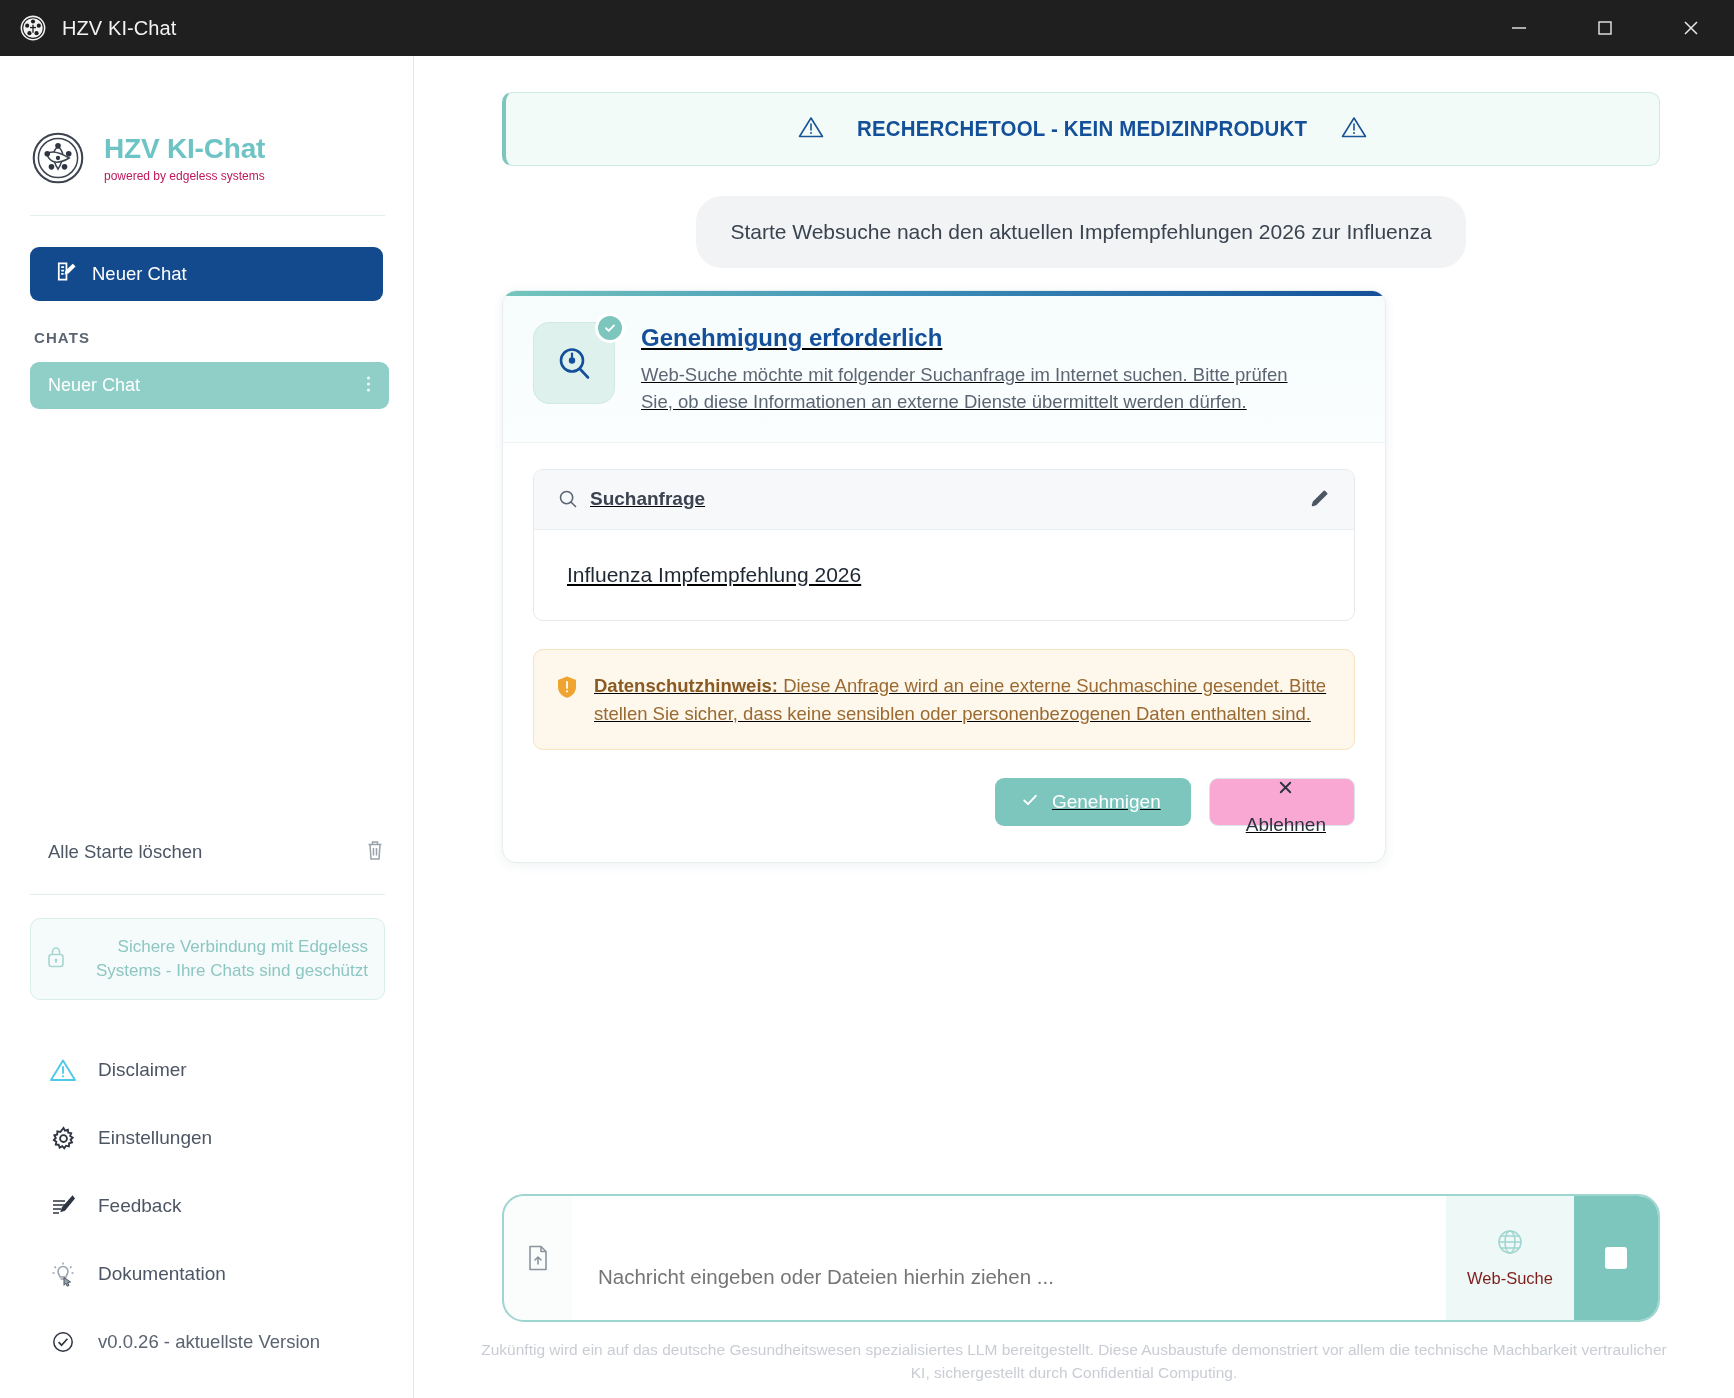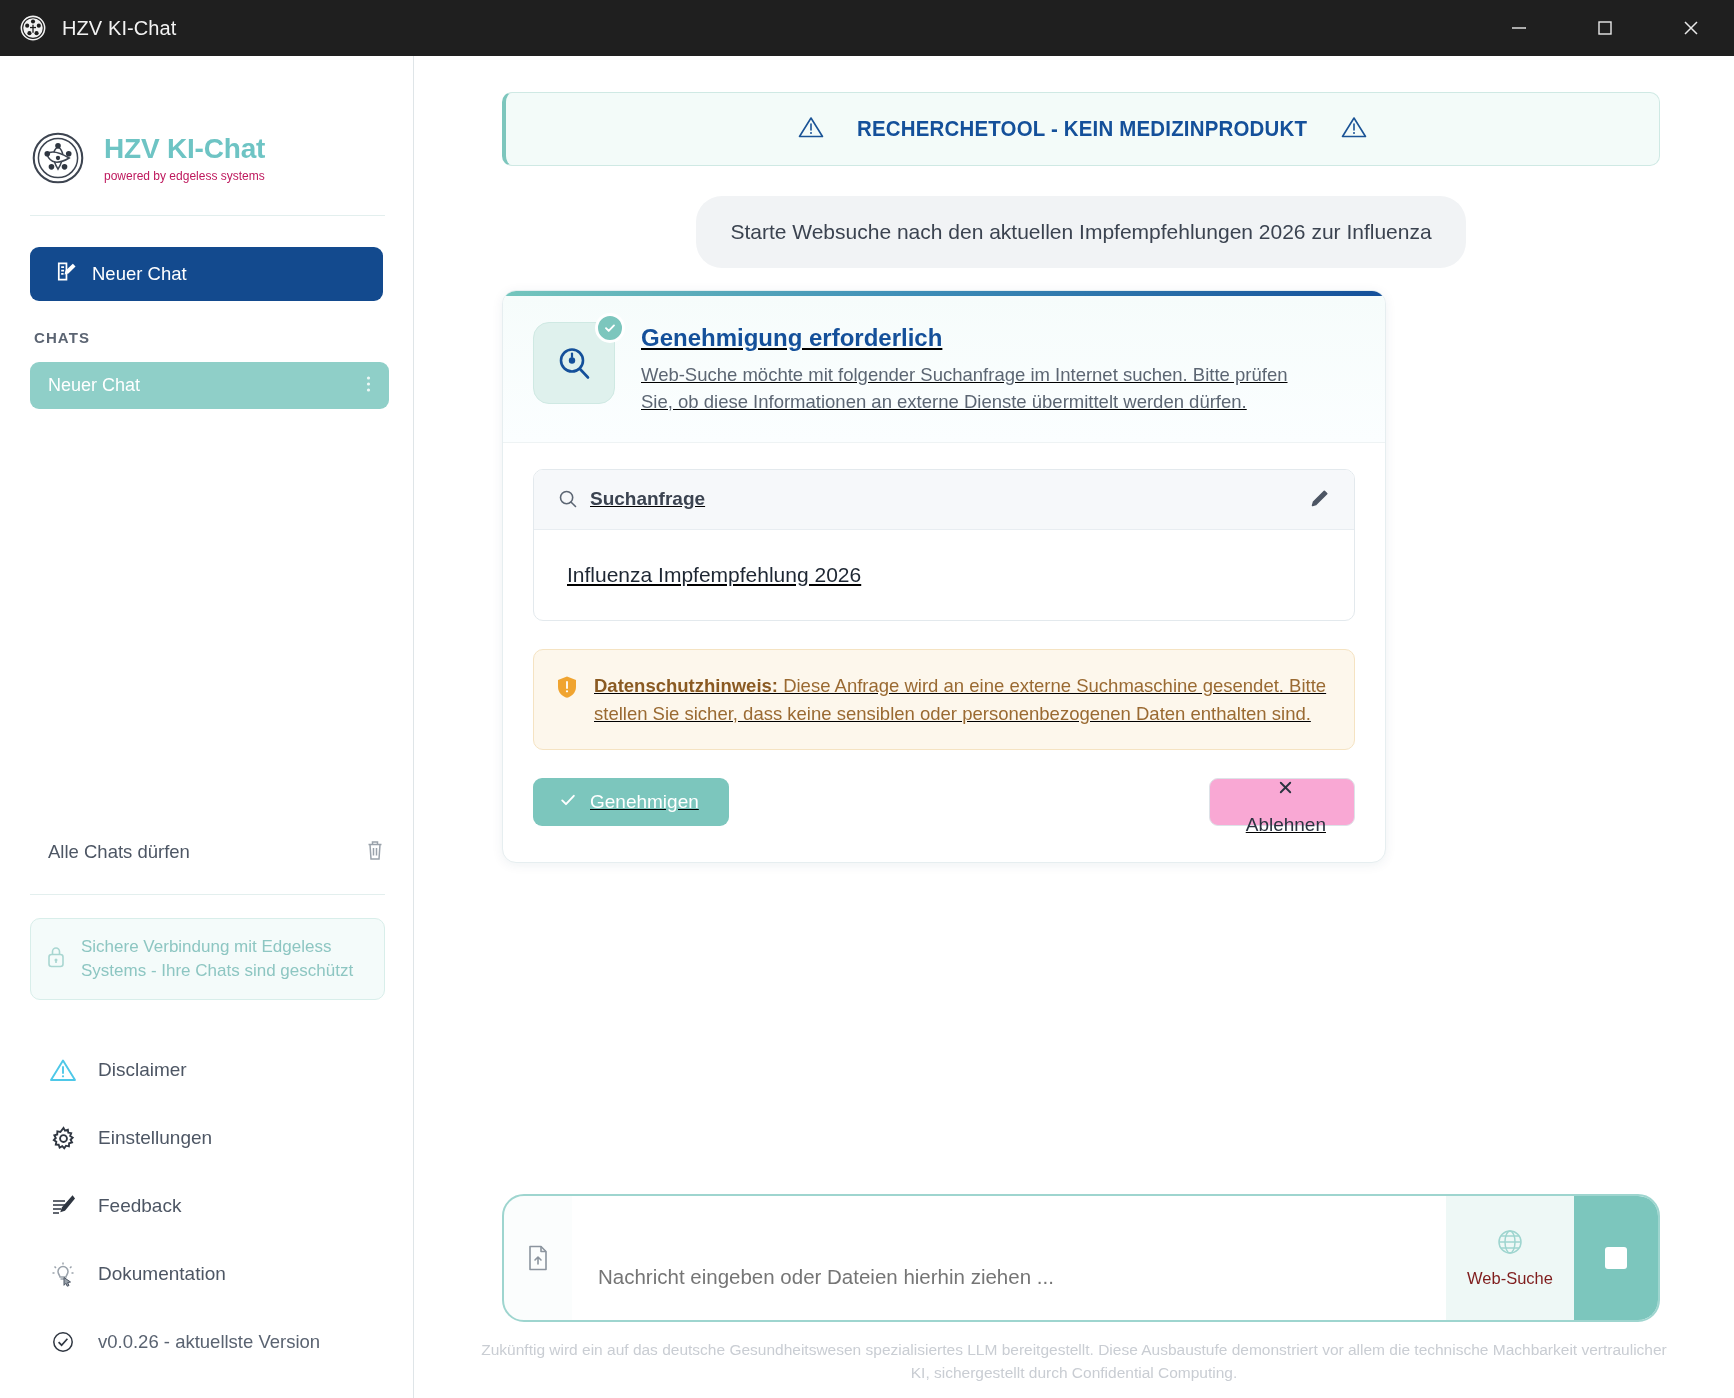--- a/index.html
+++ b/index.html
@@ -181,7 +181,7 @@
   .privacy-box .pb-strong { font-weight: bold; color: #8a5a22; }
 
   .card-actions {
-    display: flex; justify-content: space-between; gap: 18px;
+    display: flex; justify-content: flex-end; gap: 18px;
     padding: 28px 30px 36px 30px;
   }
   .btn {

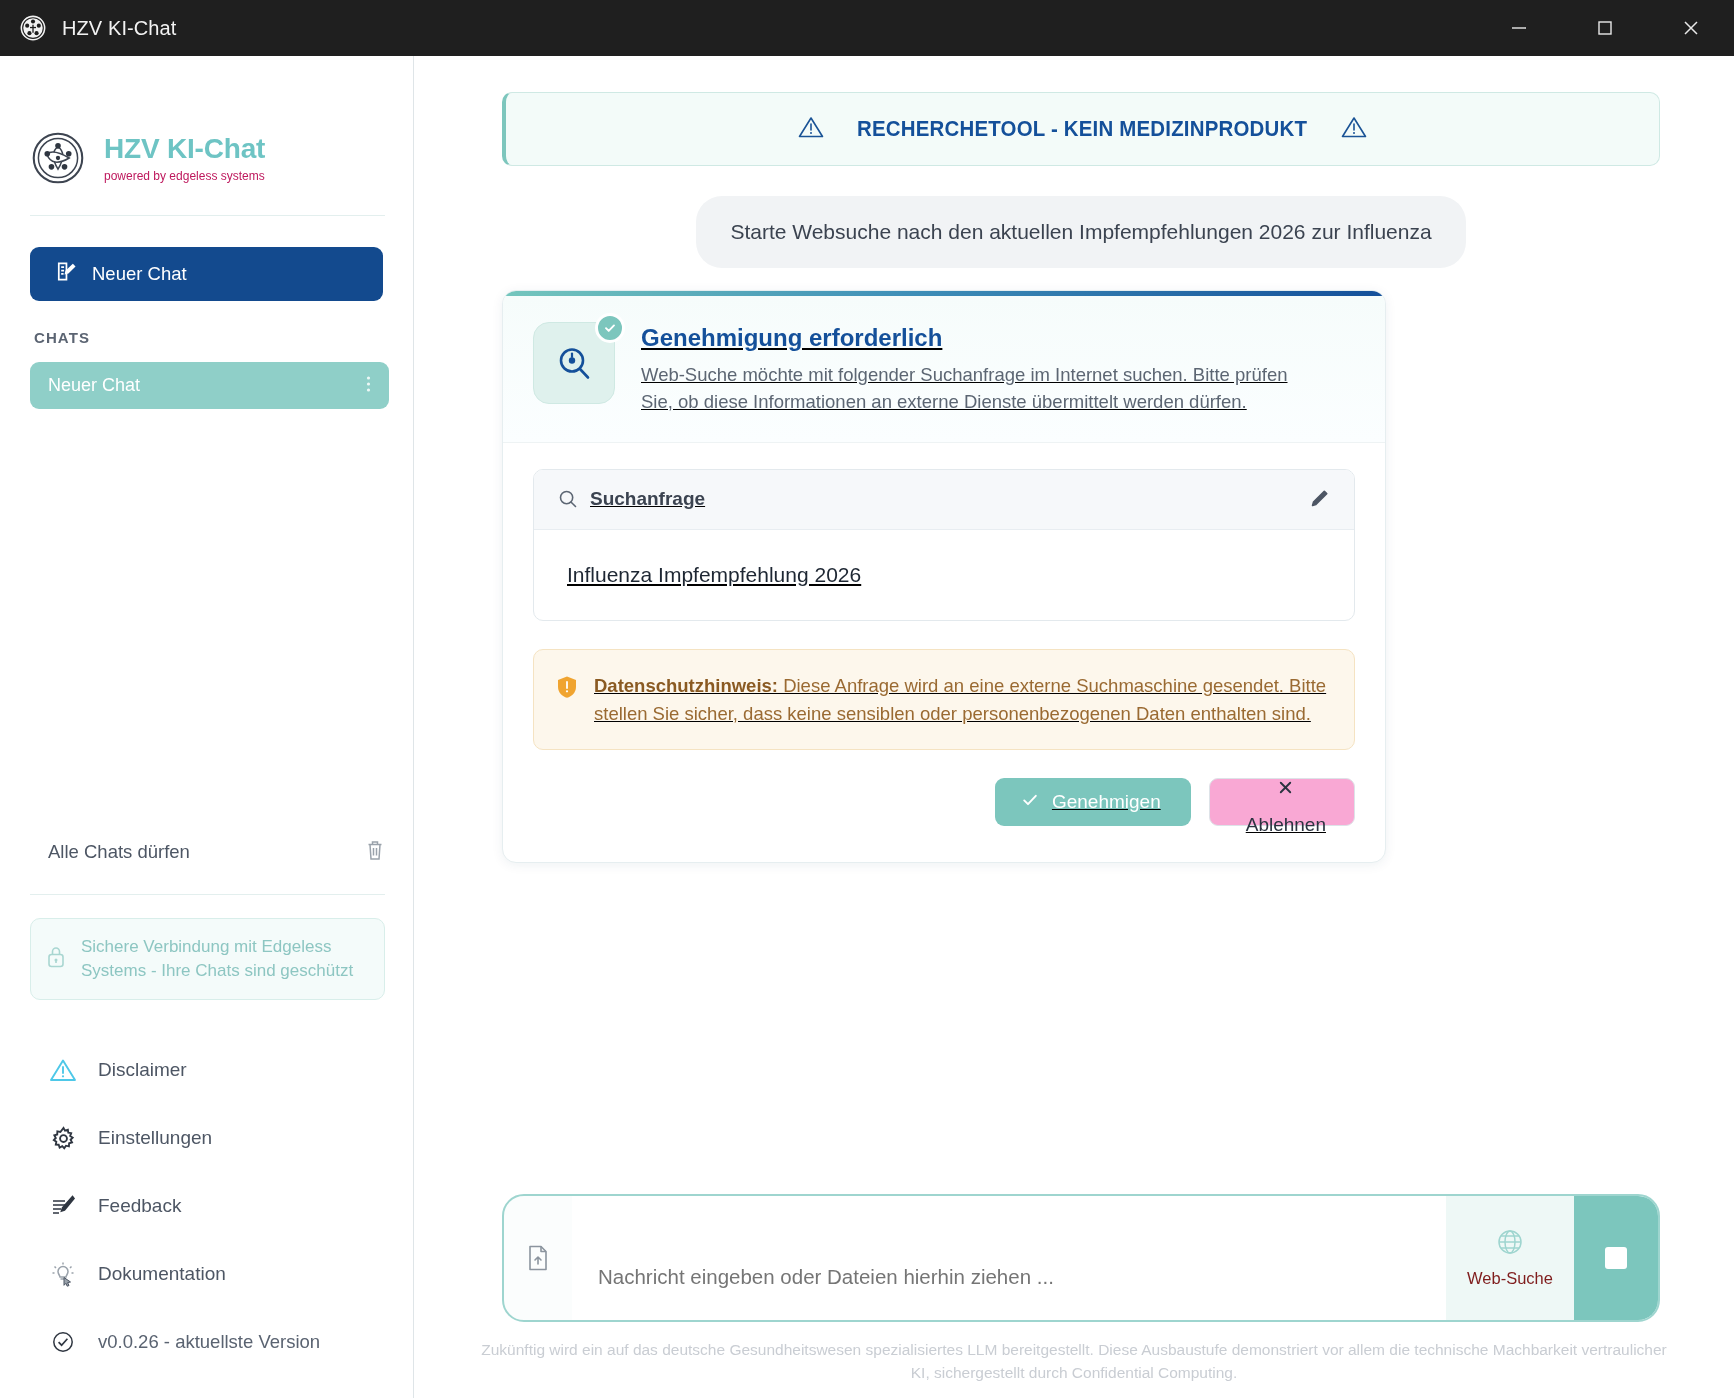--- a/index.html
+++ b/index.html
@@ -322,7 +322,7 @@
     <div class="sidebar-spacer"></div>
 
     <div class="delete-all">
-      <span class="da-label">Alle Chats dürfen</span>
+      <span class="da-label">Alle Starte löschen</span>
       <span class="da-icon">
         <svg width="20" height="22" viewBox="0 0 20 22" fill="none" stroke="#9aa2ab" stroke-width="1.5">
           <path d="M3.5 5.5 H16.5"></path>

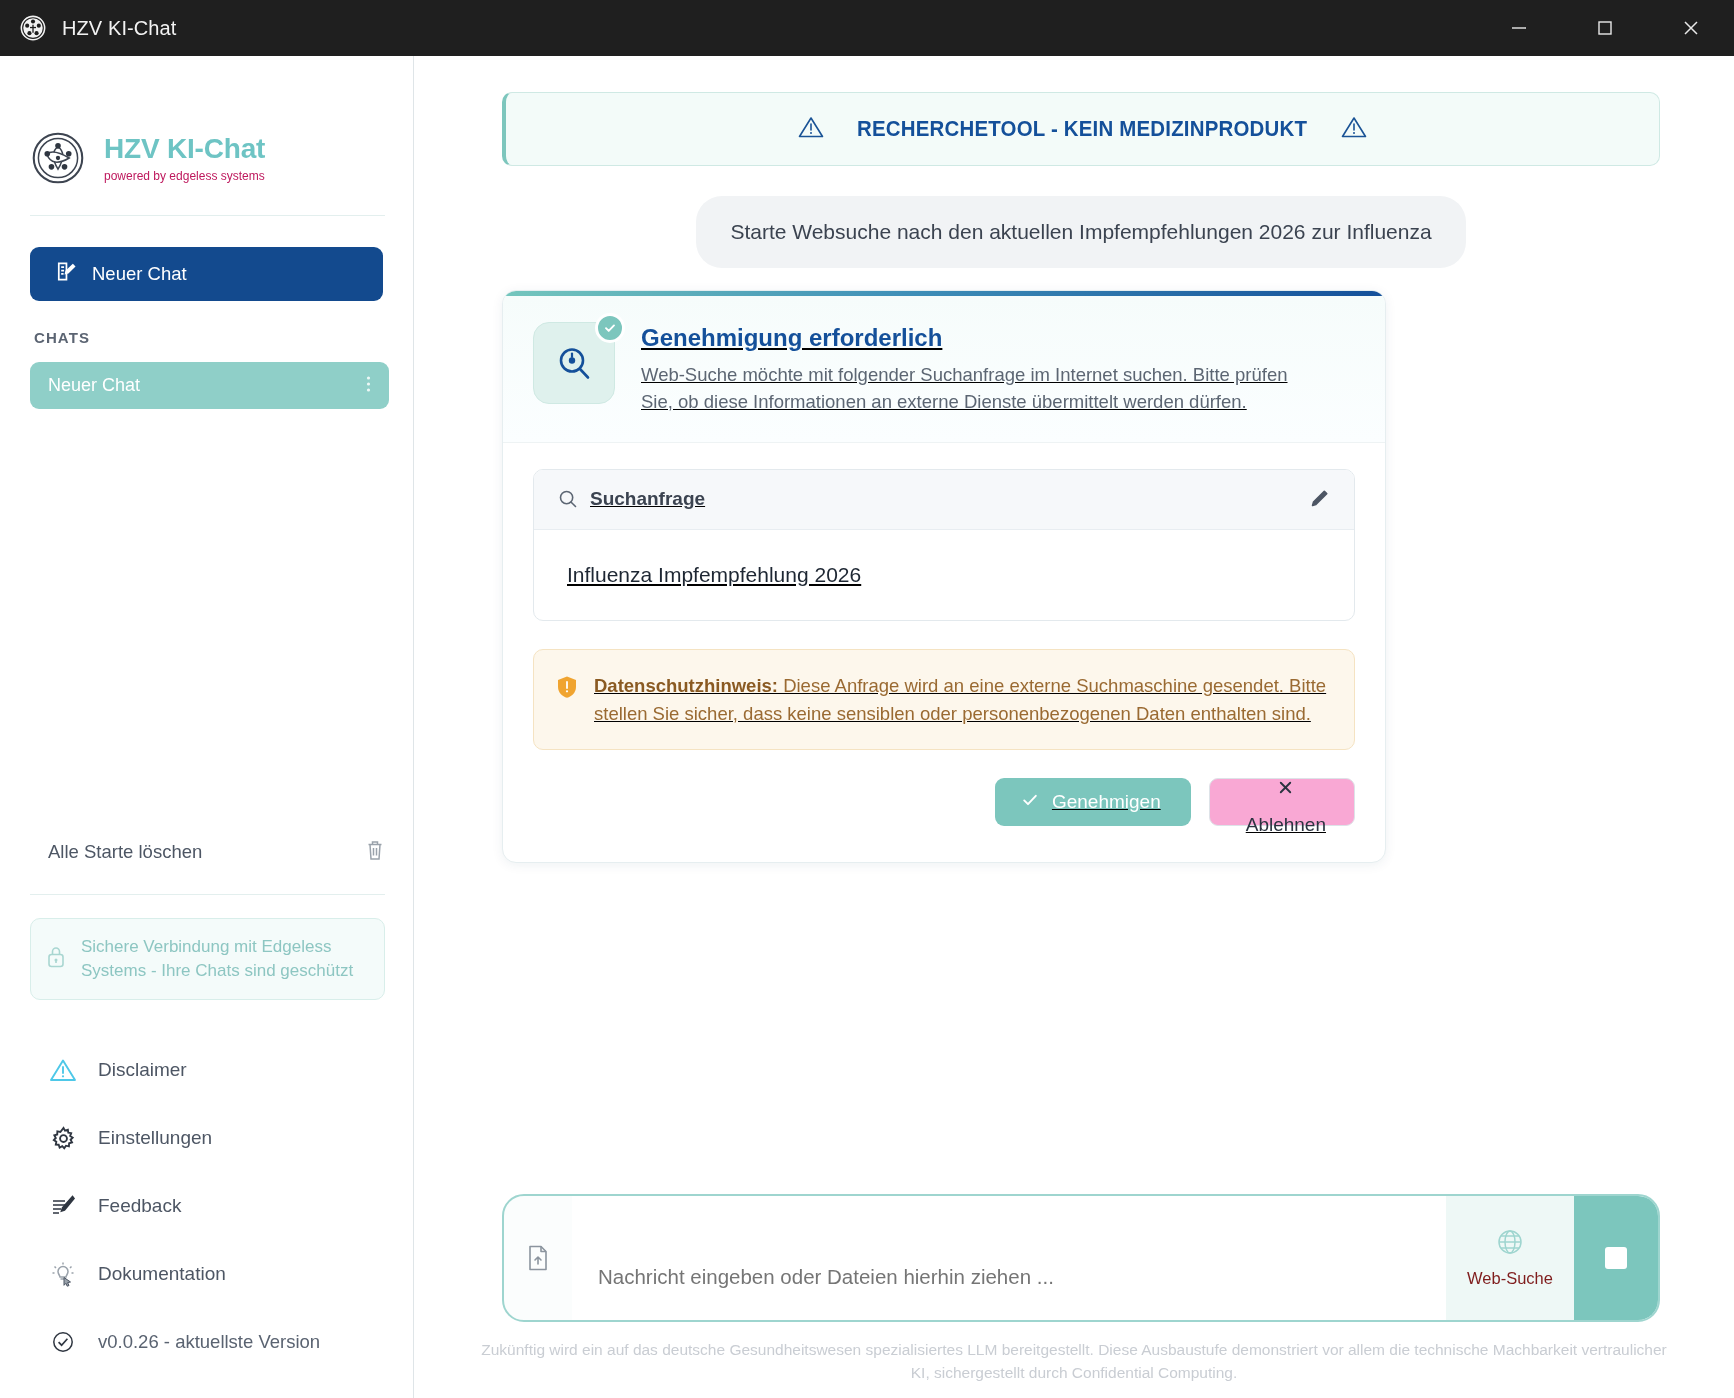--- a/index.html
+++ b/index.html
@@ -82,7 +82,7 @@
   }
   .secure-box .lock { flex: 0 0 auto; color: #a9d6d1; }
   .secure-box .secure-text {
-    font-size: 17px; line-height: 1.42; color: #8dc6c2;
+    font-size: 17px; line-height: 1.42; color: #8dc6c2; text-align: right;
   }
 
   .nav-list { margin: 36px 0 0 0; padding-bottom: 22px; }

